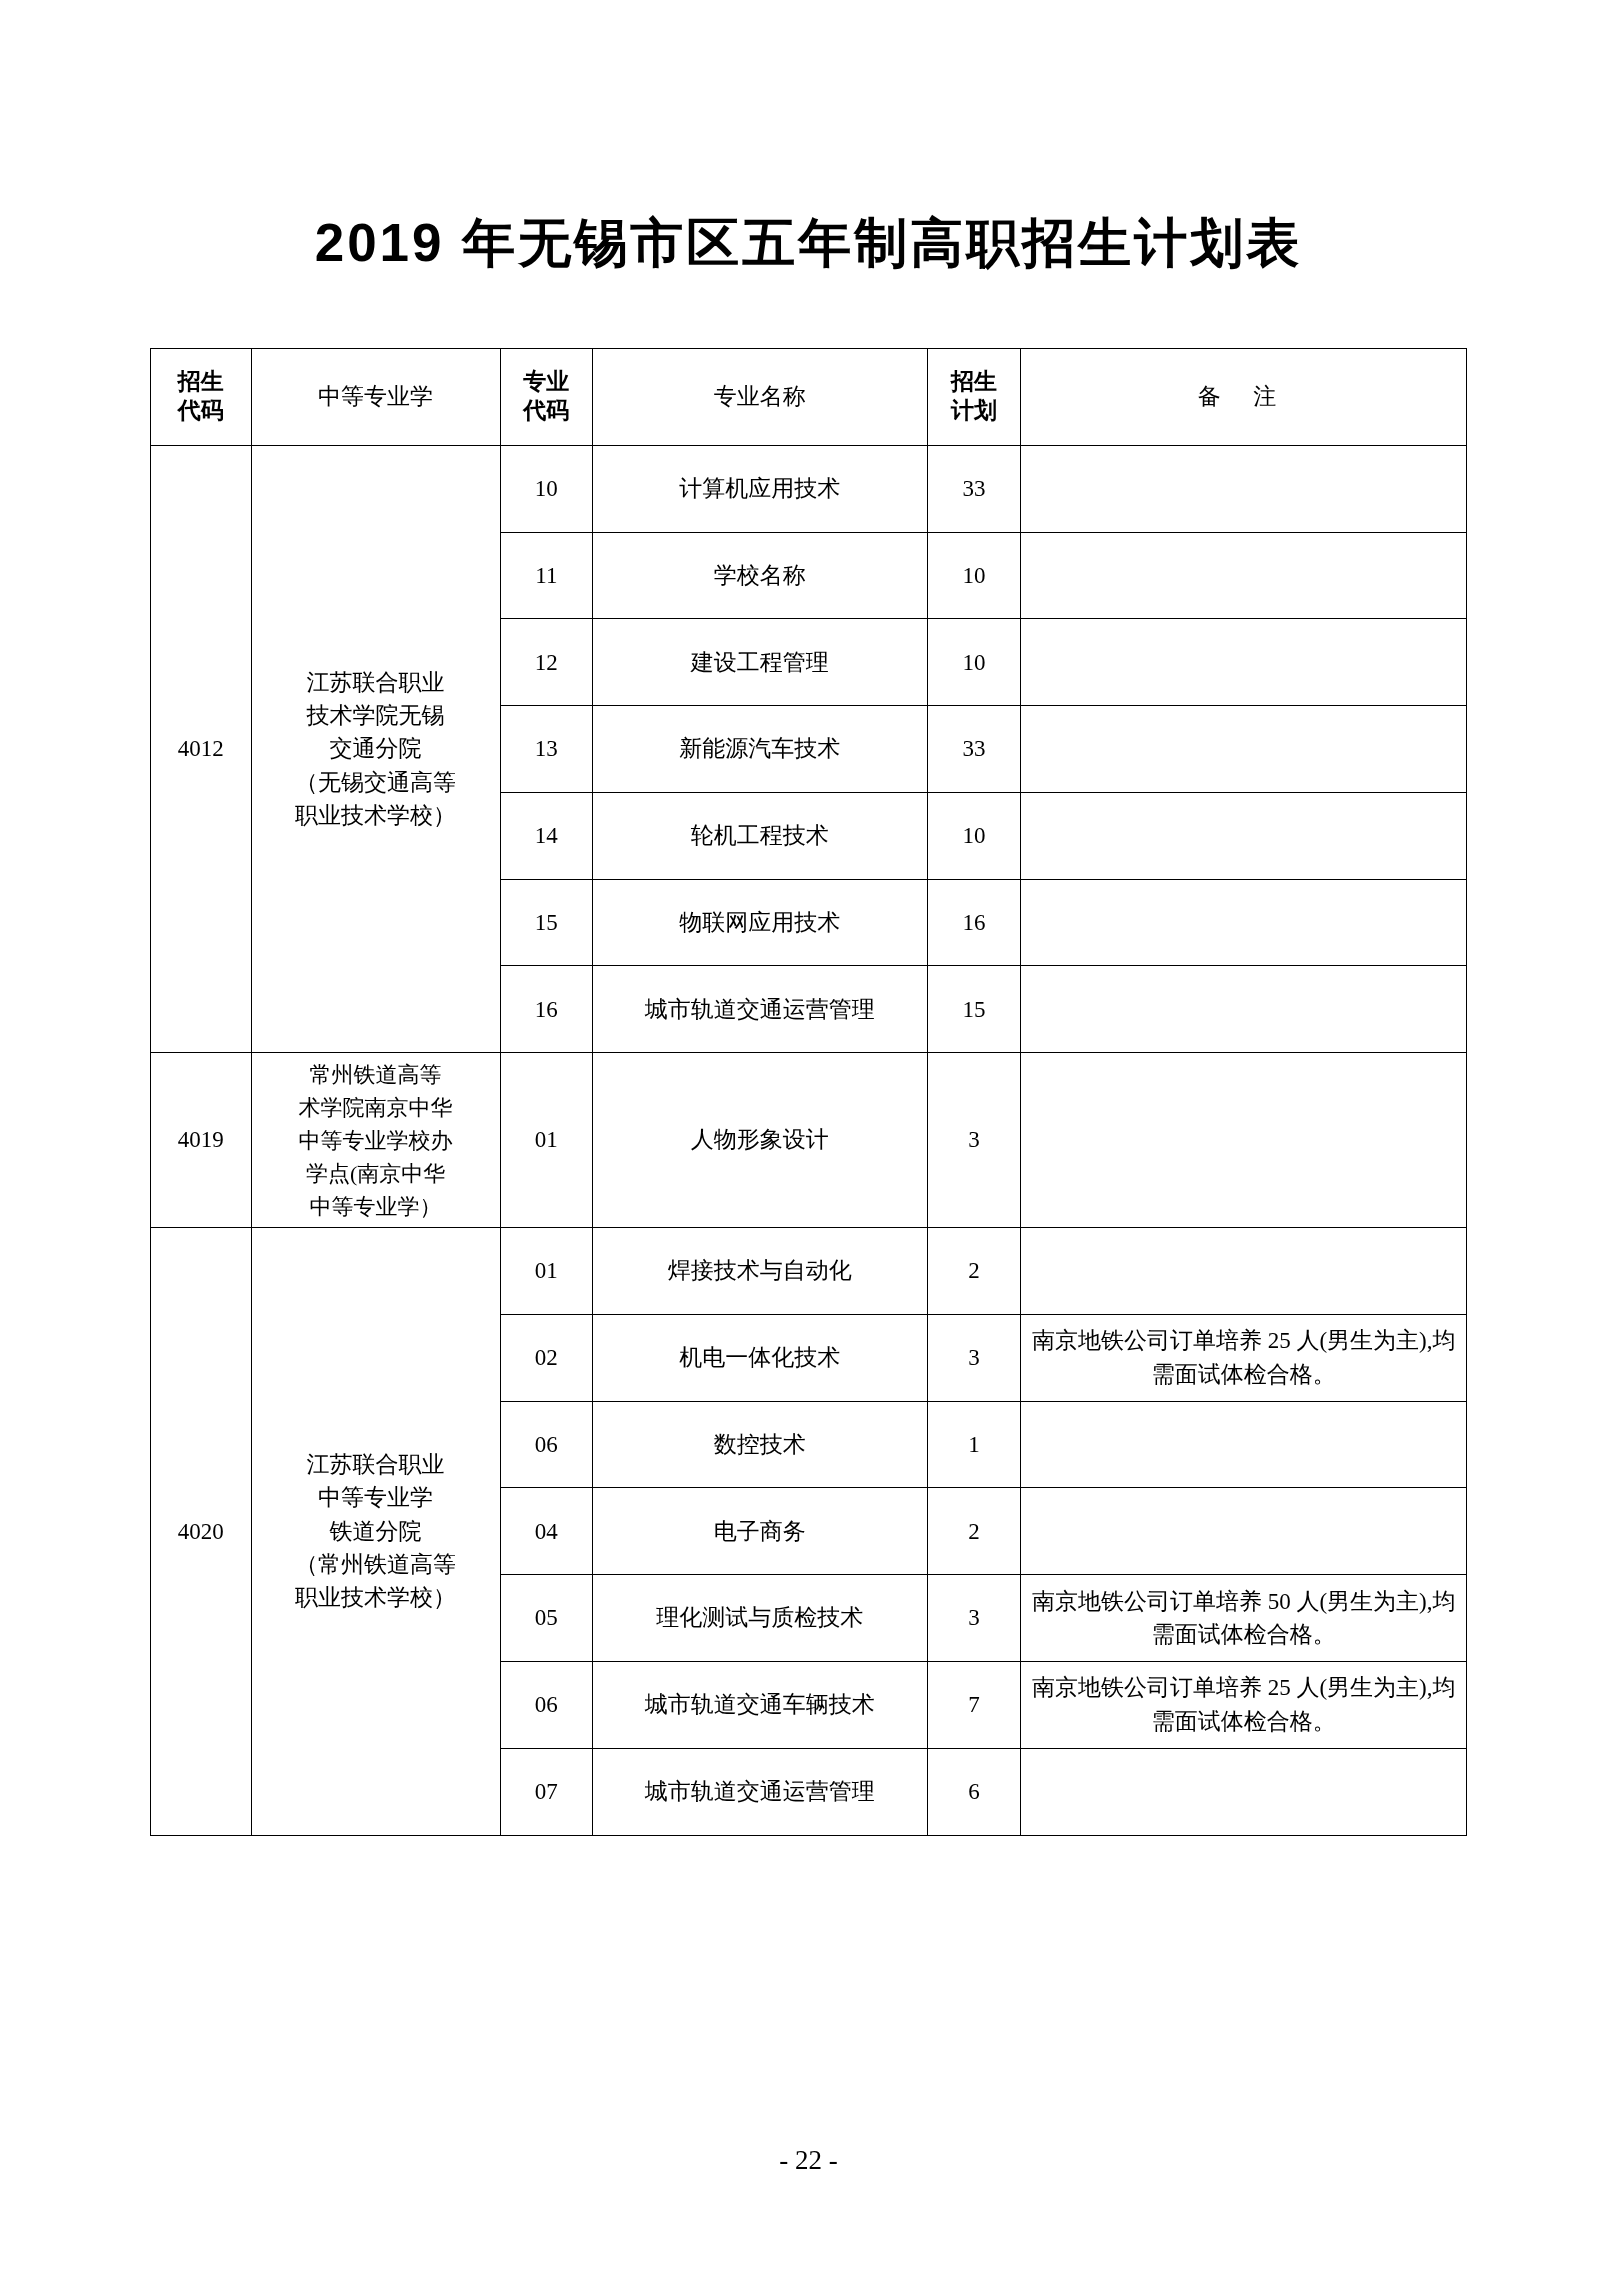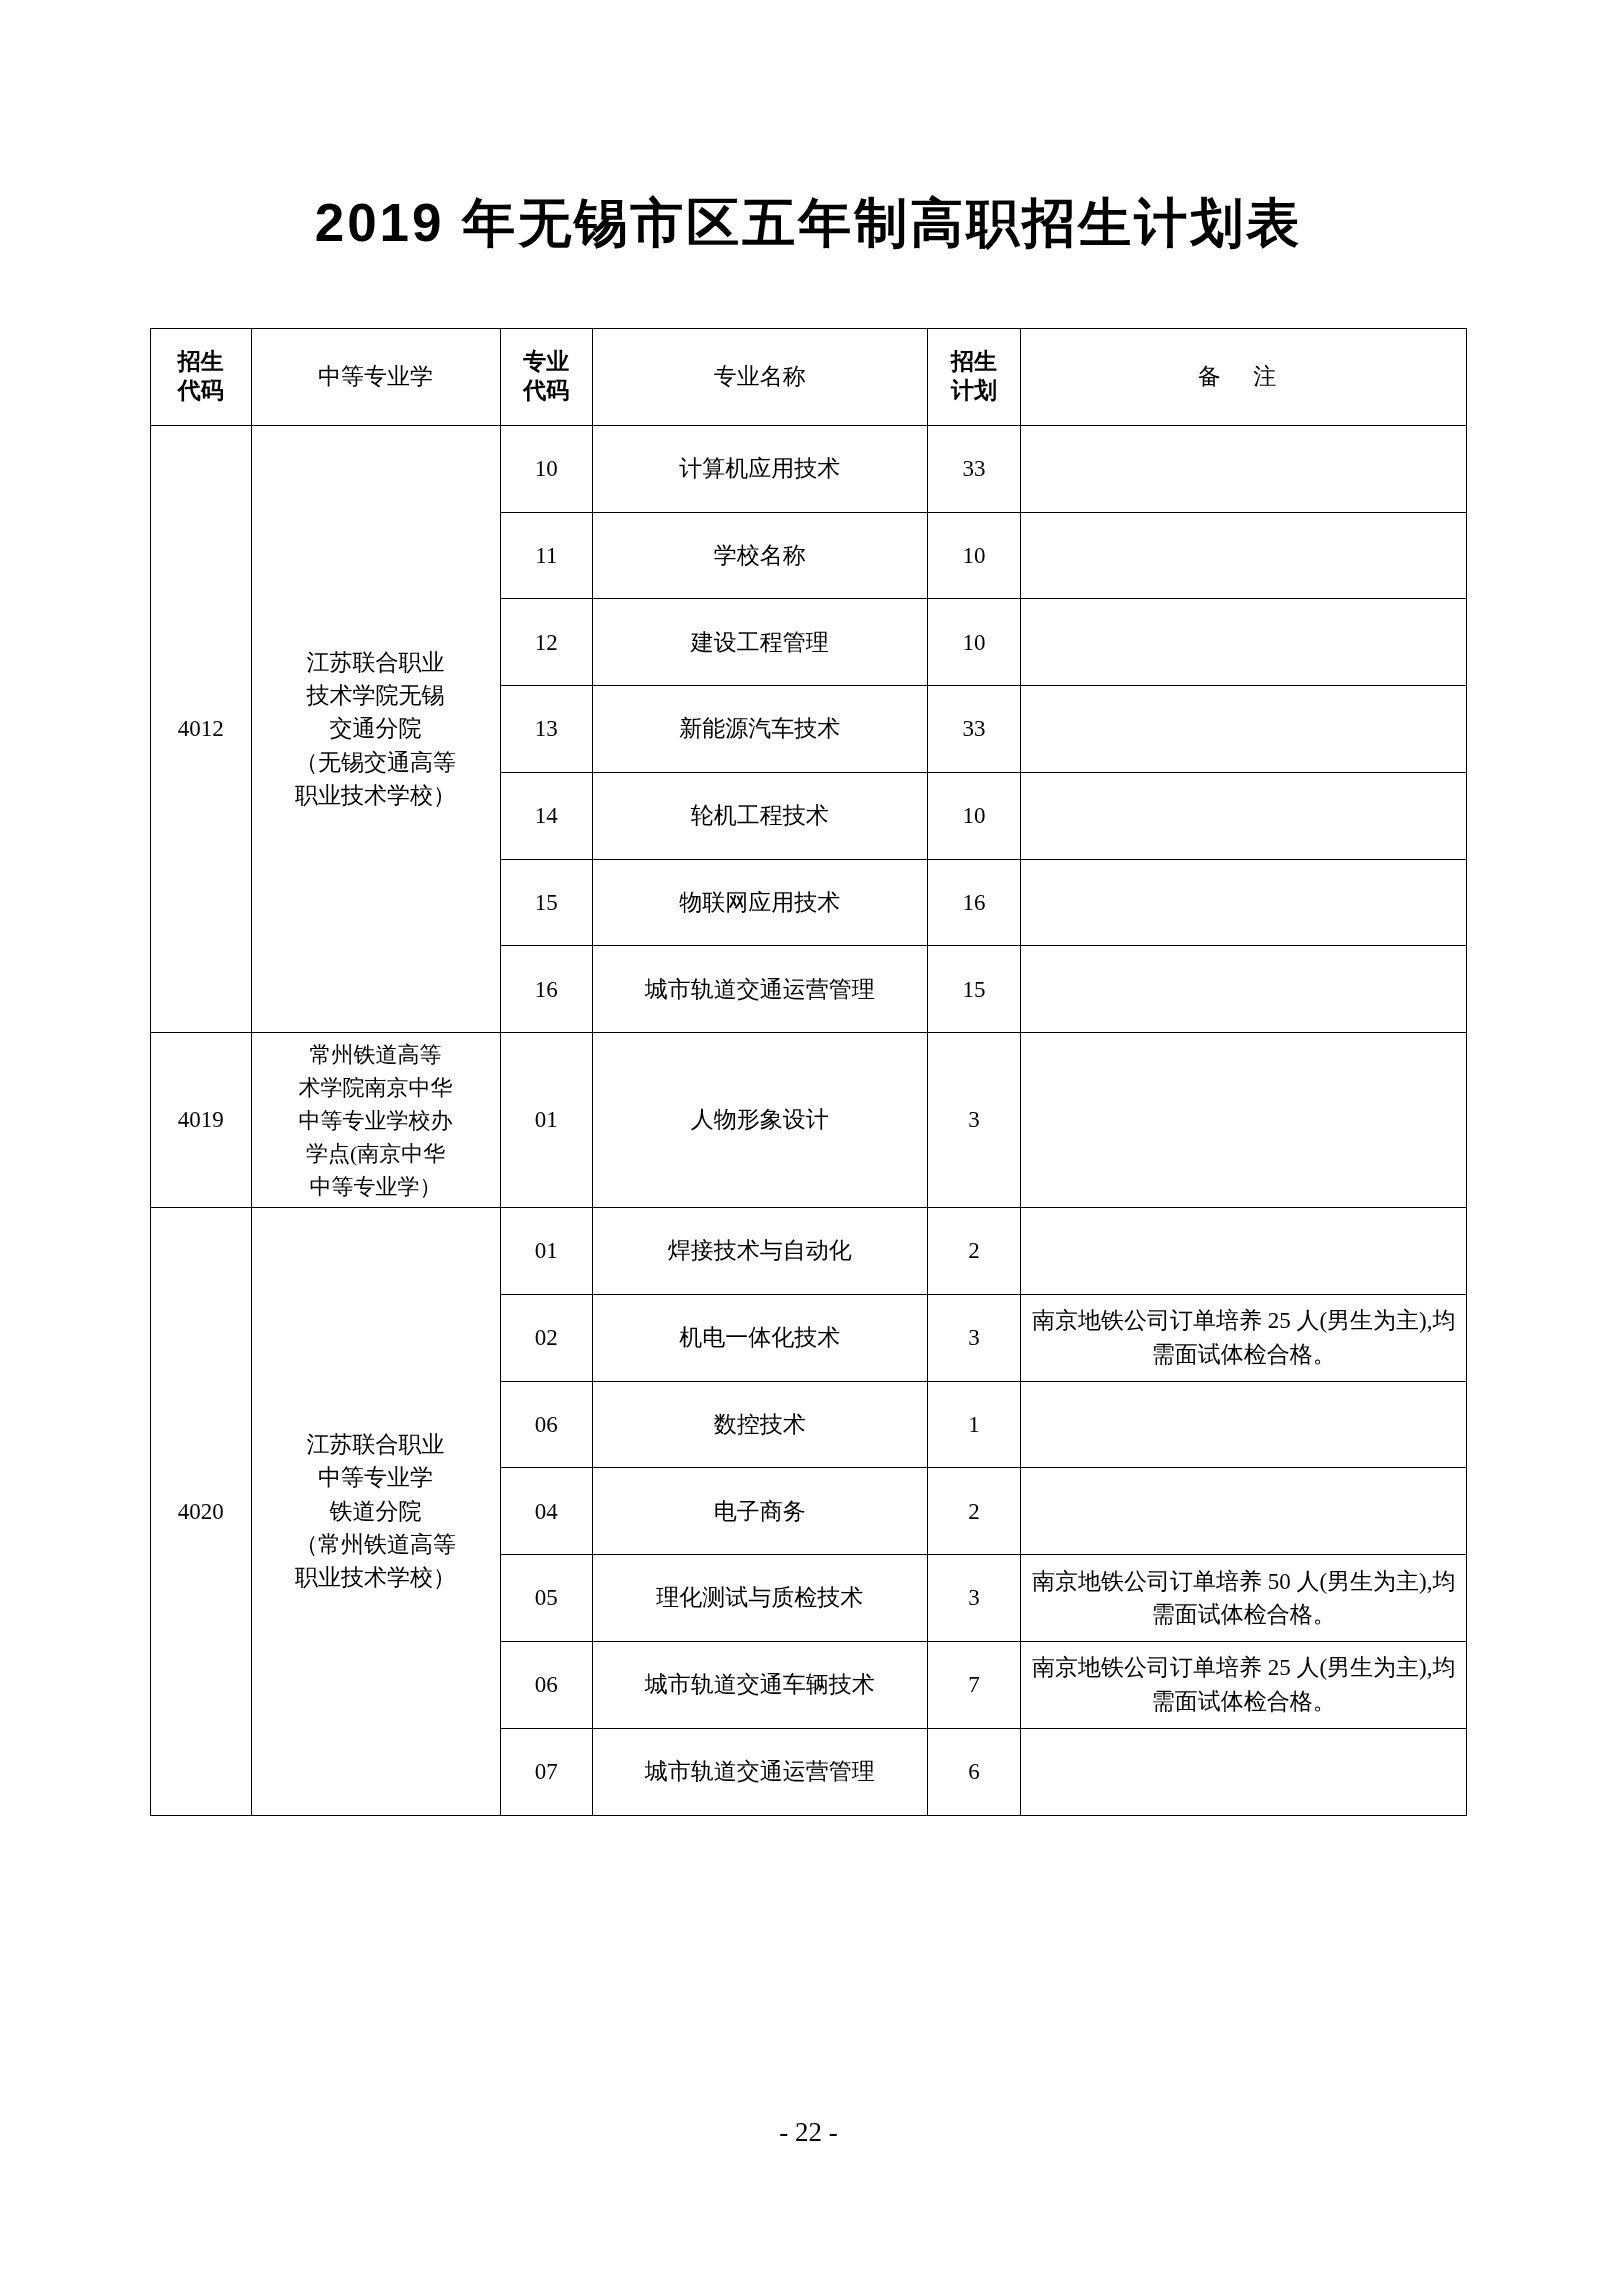--- a/index.html
+++ b/index.html
@@ -20,6 +20,7 @@
     box-sizing: border-box;
     padding: 3px;
     position: relative;
+    margin-top: 20px;
   }
   .doc-title {
     text-align: center;

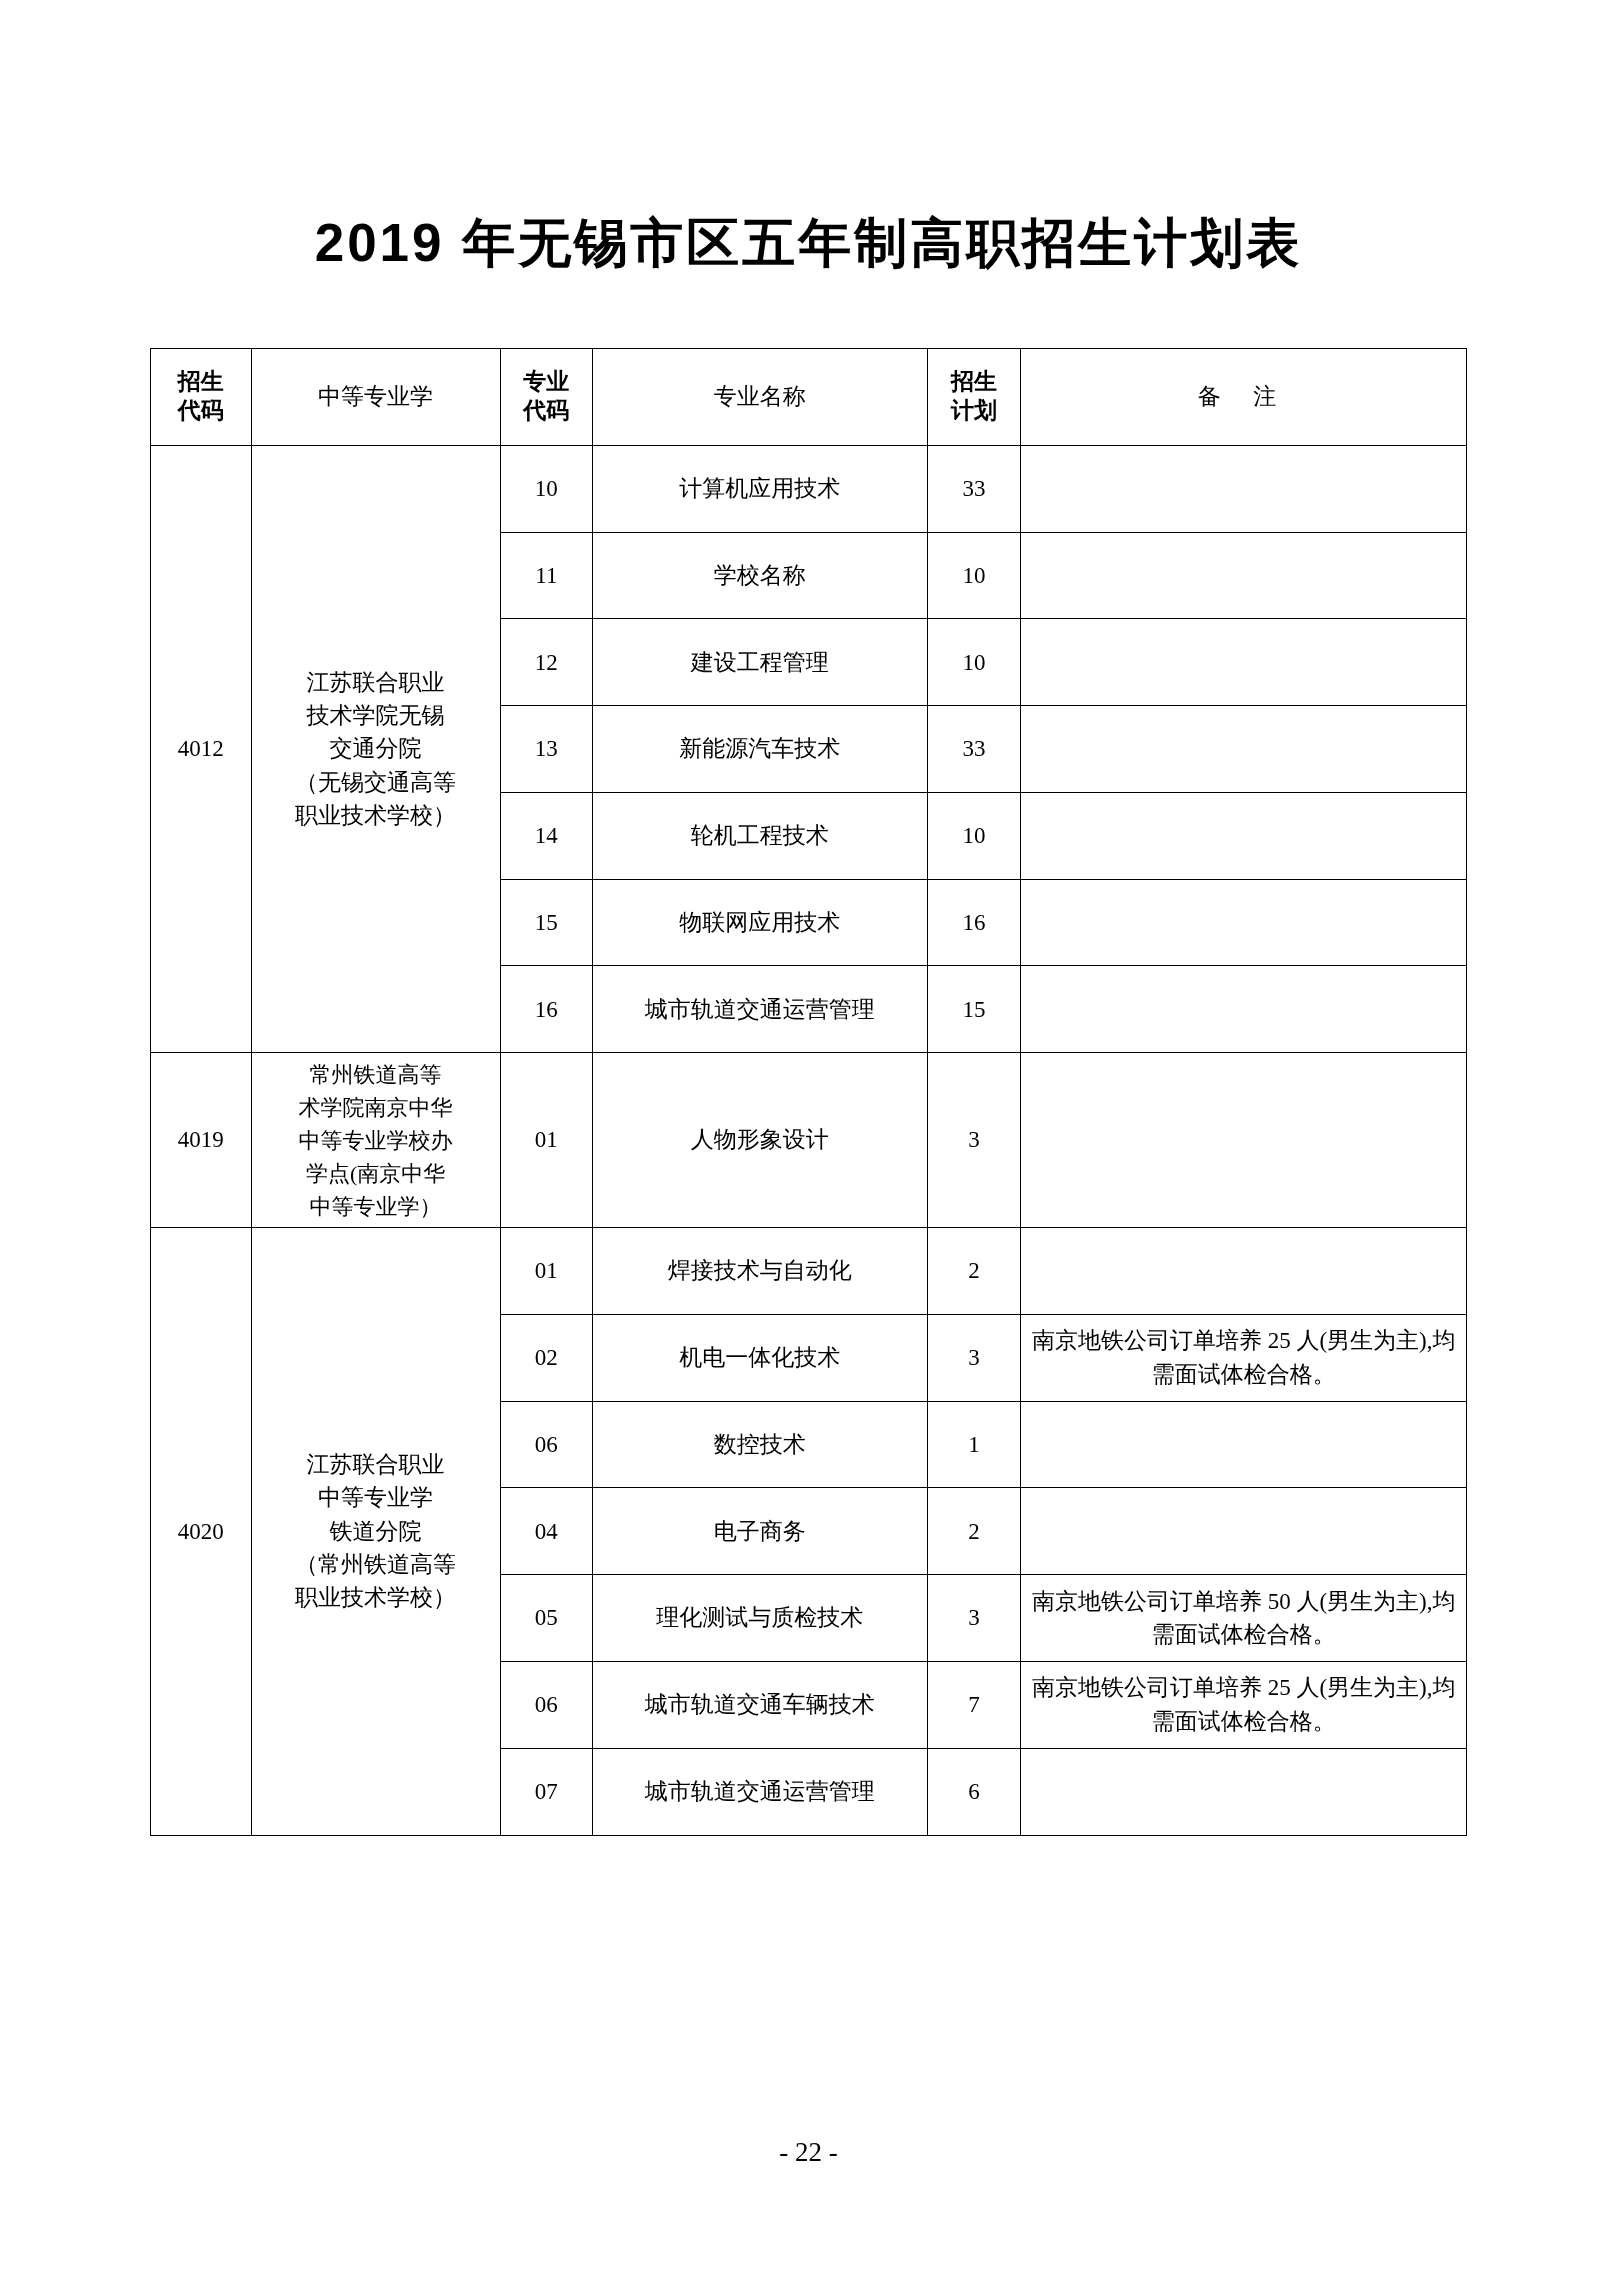--- a/index.html
+++ b/index.html
@@ -90,7 +90,7 @@
   .row-major td { height: 77px; }
   .footer-pageno {
     position: absolute;
-    bottom: 84px;
+    bottom: 76px;
     left: 0;
     right: 0;
     text-align: center;

